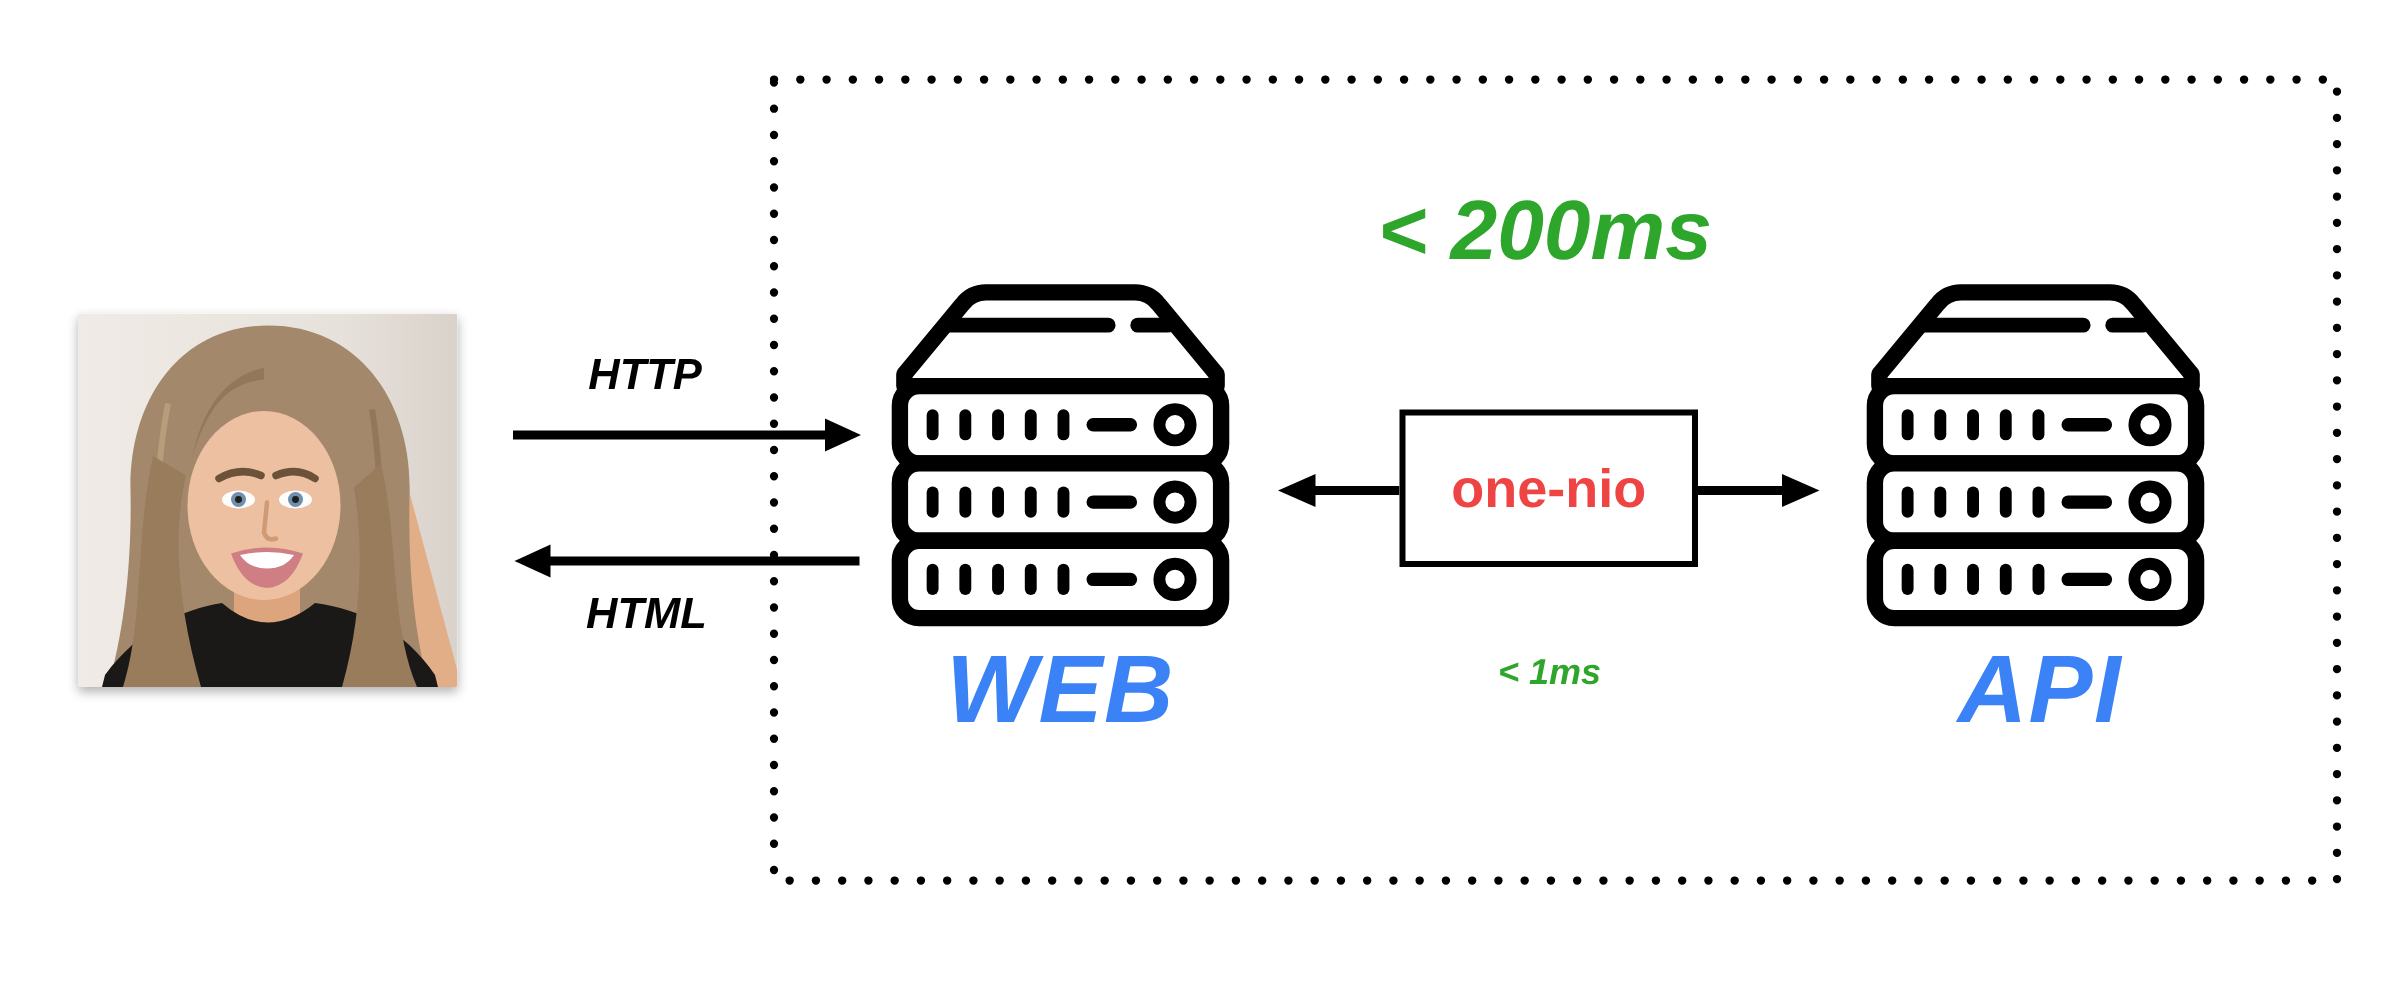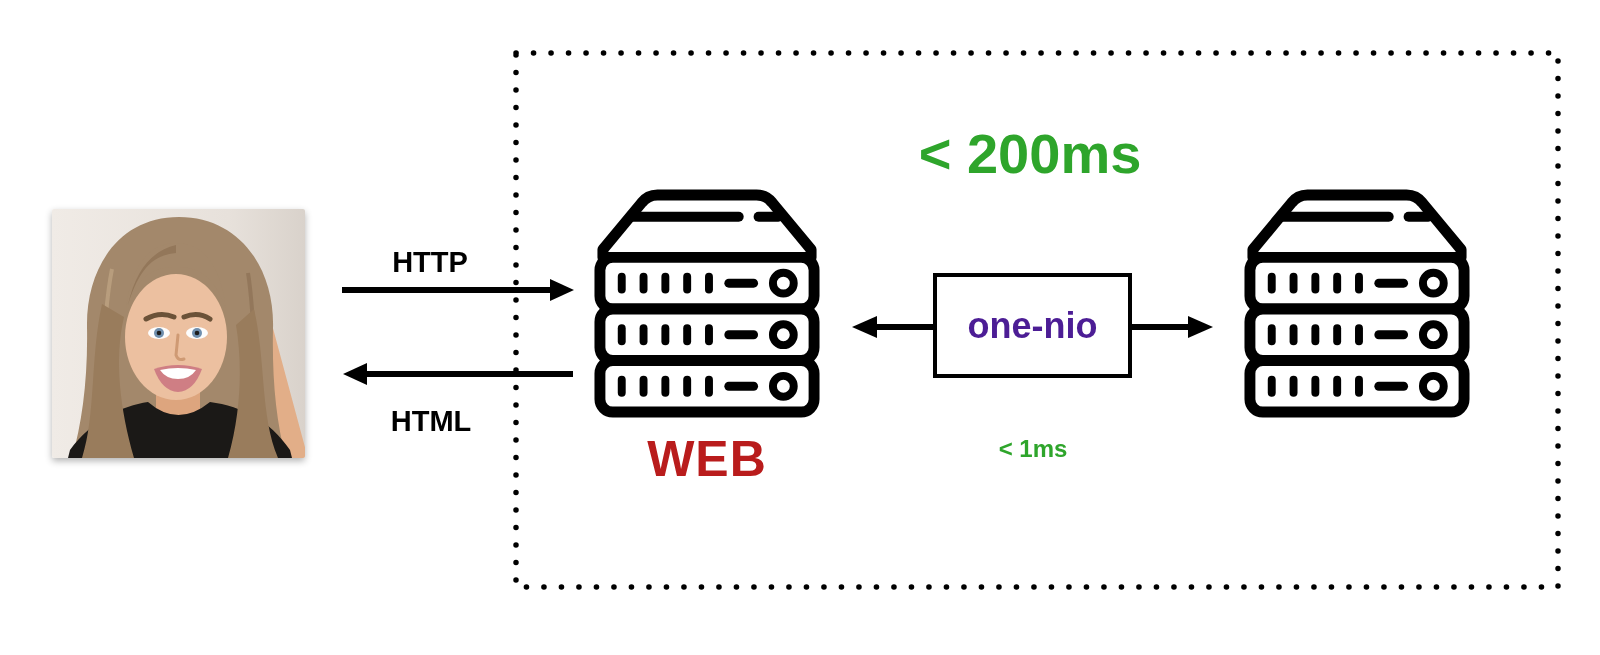--- a/index.html
+++ b/index.html
@@ -11,7 +11,7 @@
     overflow:hidden;
   }
   .abs{position:absolute;}
-  .centered{transform:translate(-50%,-50%);white-space:nowrap;}
+  .centered{transform:translate(-50%,-50%);white-space:nowrap;font-style:italic;}
 
   
   .photo{

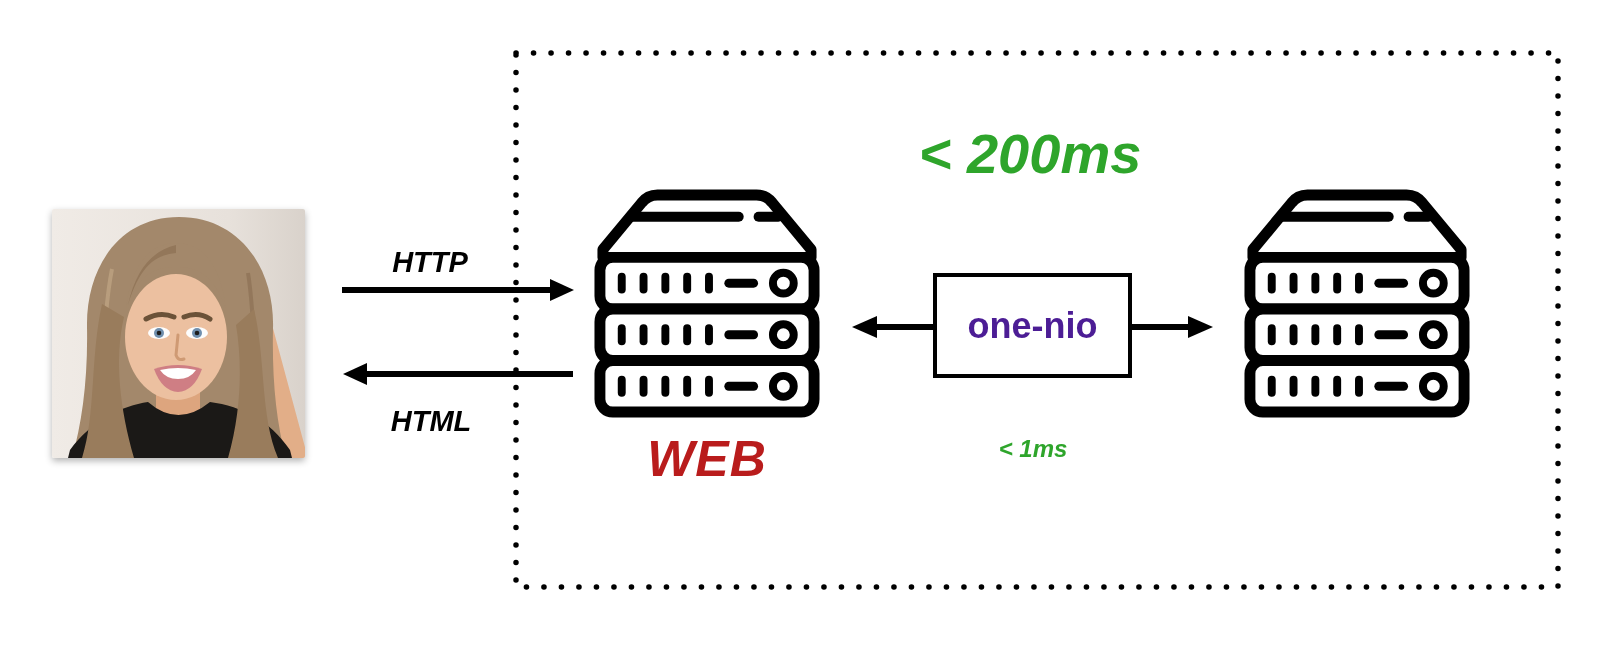--- a/index.html
+++ b/index.html
@@ -26,7 +26,7 @@
 
   
   .flow-label{
-    font-weight:bold;font-size:29px;color:#000;margin-top:11px;
+    font-weight:bold;font-size:29px;color:#000;
   }
   .latency-big{
     font-weight:bold;font-size:56px;color:var(--green,#2ea52b);letter-spacing:0;

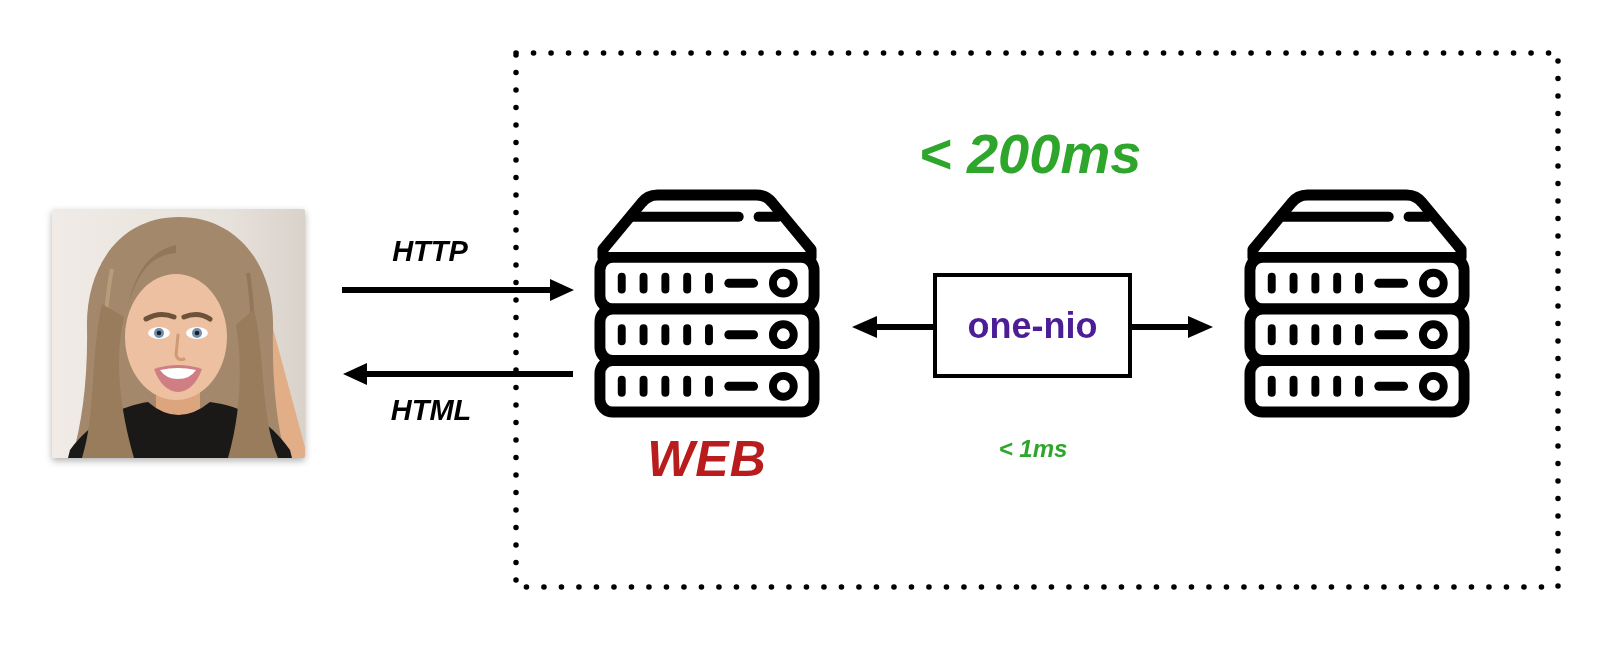--- a/index.html
+++ b/index.html
@@ -44,7 +44,7 @@
     border:4px solid #000;background:#fff;box-sizing:border-box;
     display:flex;align-items:center;justify-content:center;
   }
-  .onenio-box span{font-weight:bold;font-size:36px;color:#4c1d95;}
+  .onenio-box span{font-weight:bold;font-size:36px;color:#ef4444;}
 </style>
 </head>
 <body>

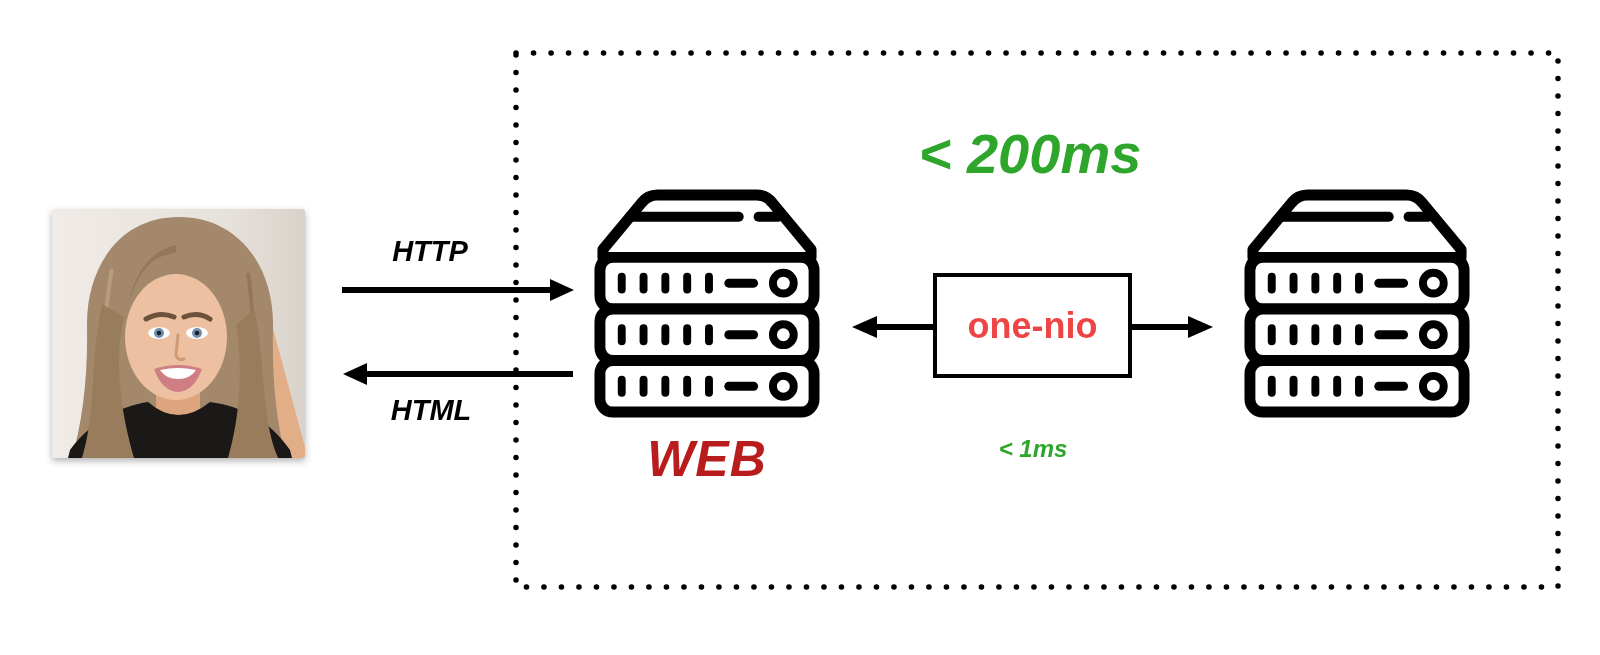--- a/index.html
+++ b/index.html
@@ -35,7 +35,7 @@
     font-weight:bold;font-size:24px;color:var(--green,#2ea52b);
   }
   .server-label{
-    font-weight:bold;font-size:50px;color:#b91c1c;letter-spacing:1px;
+    font-weight:bold;font-size:64px;color:#3b82f6;letter-spacing:1px;
   }
 
   

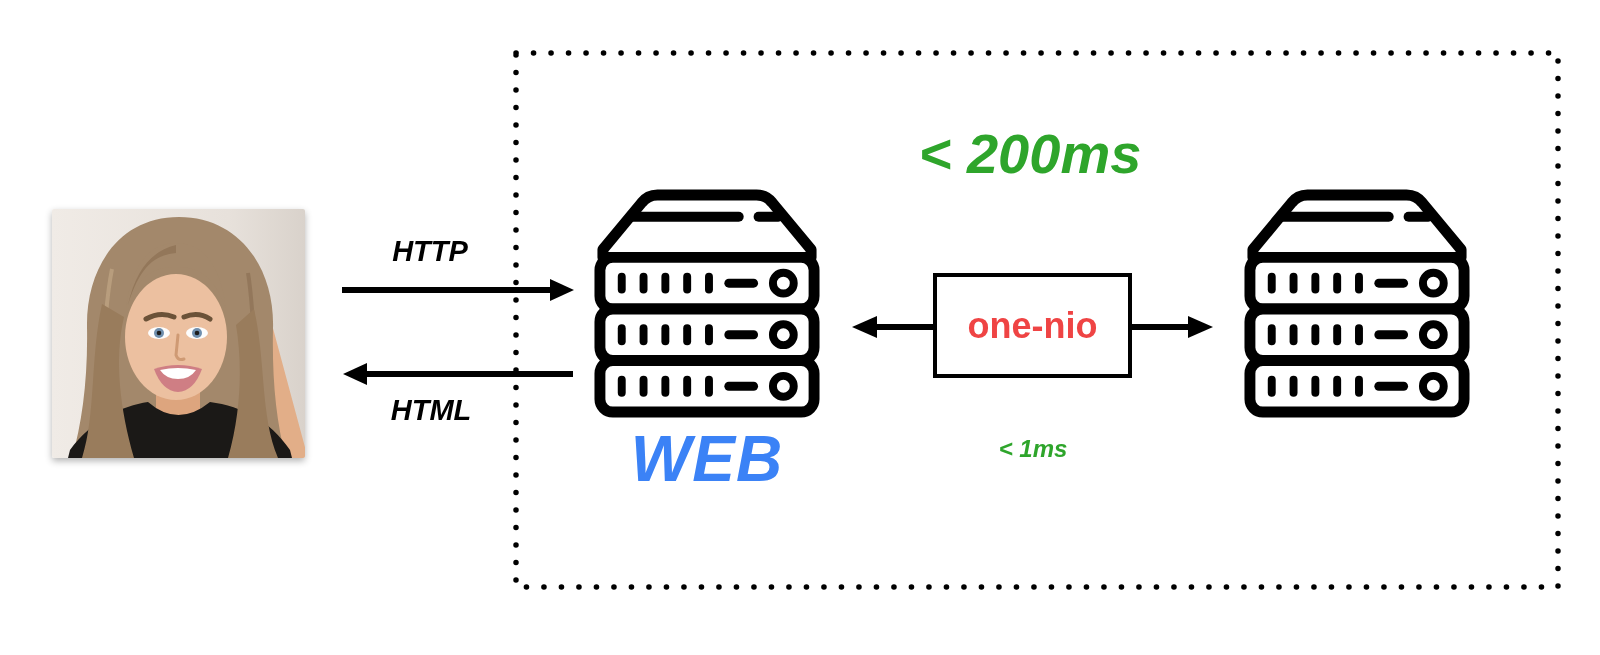--- a/index.html
+++ b/index.html
@@ -193,6 +193,7 @@
 
   <div class="abs centered server-label" style="left:707px;top:459px">WEB</div>
 
+  <div class="abs centered server-label" style="left:1360px;top:459px">API</div>
 
 </div>
 

